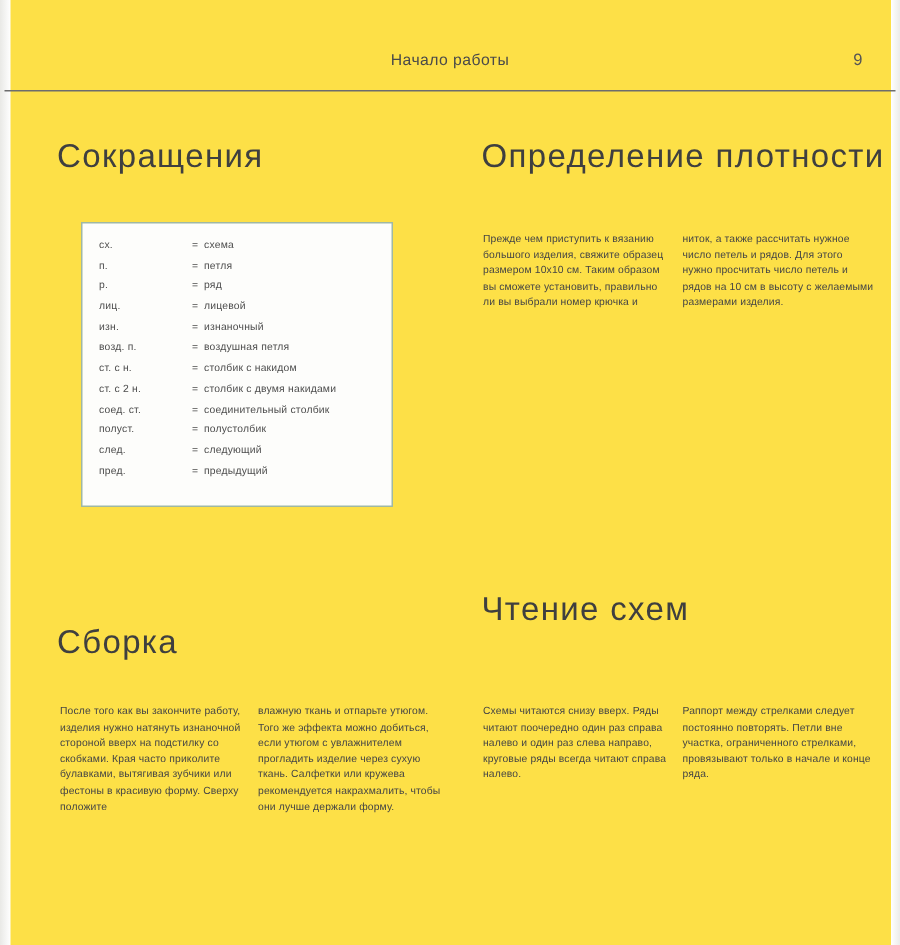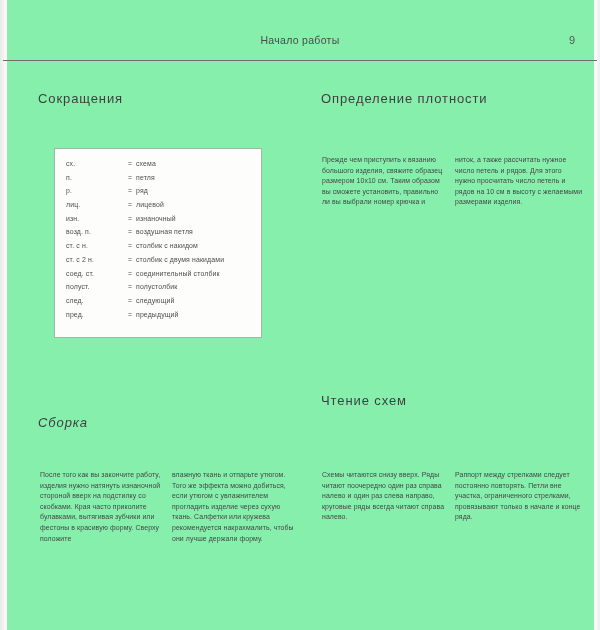--- a/index.html
+++ b/index.html
@@ -21,7 +21,7 @@
     left: 0; top: 0;
     width: 600px;
     height: 630px;
-    background: #86efac;
+    background: #fde047;
   }
 
   

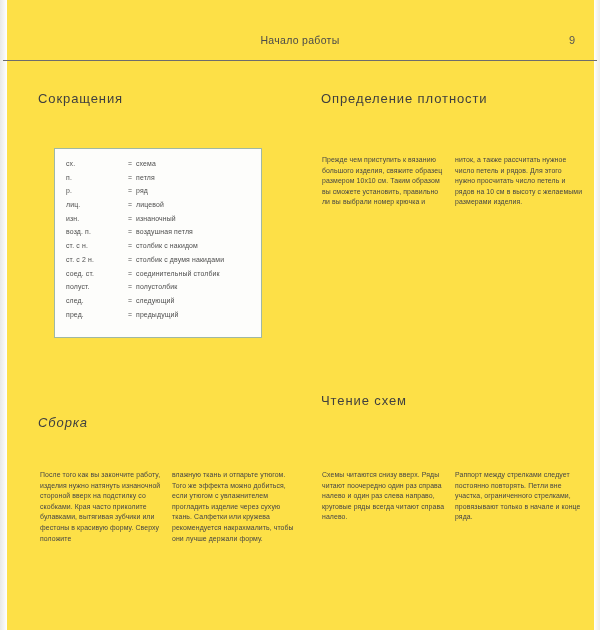--- a/index.html
+++ b/index.html
@@ -61,7 +61,7 @@
   
   .heading {
     position: absolute;
-    font-size: 13px;
+    font-size: 22px;
     font-weight: 400;
     letter-spacing: 0.9px;
     color: #3f3f3f;

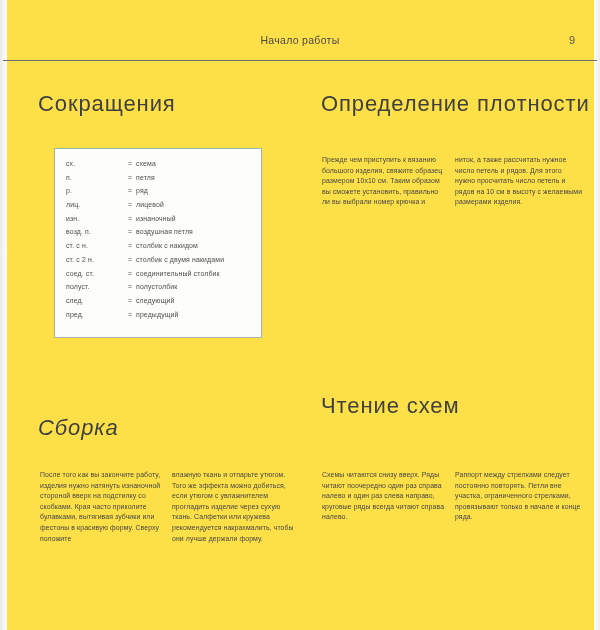--- a/index.html
+++ b/index.html
@@ -69,7 +69,7 @@
   }
   .h-abbrev   { left: 38px;  top: 91px; }
   .h-density  { left: 321px; top: 91px; }
-  .h-assembly { left: 38px;  top: 415px; font-style: italic; }
+  .h-assembly { left: 38px;  top: 415px; }
   .h-reading  { left: 321px; top: 393px; }
 
   

